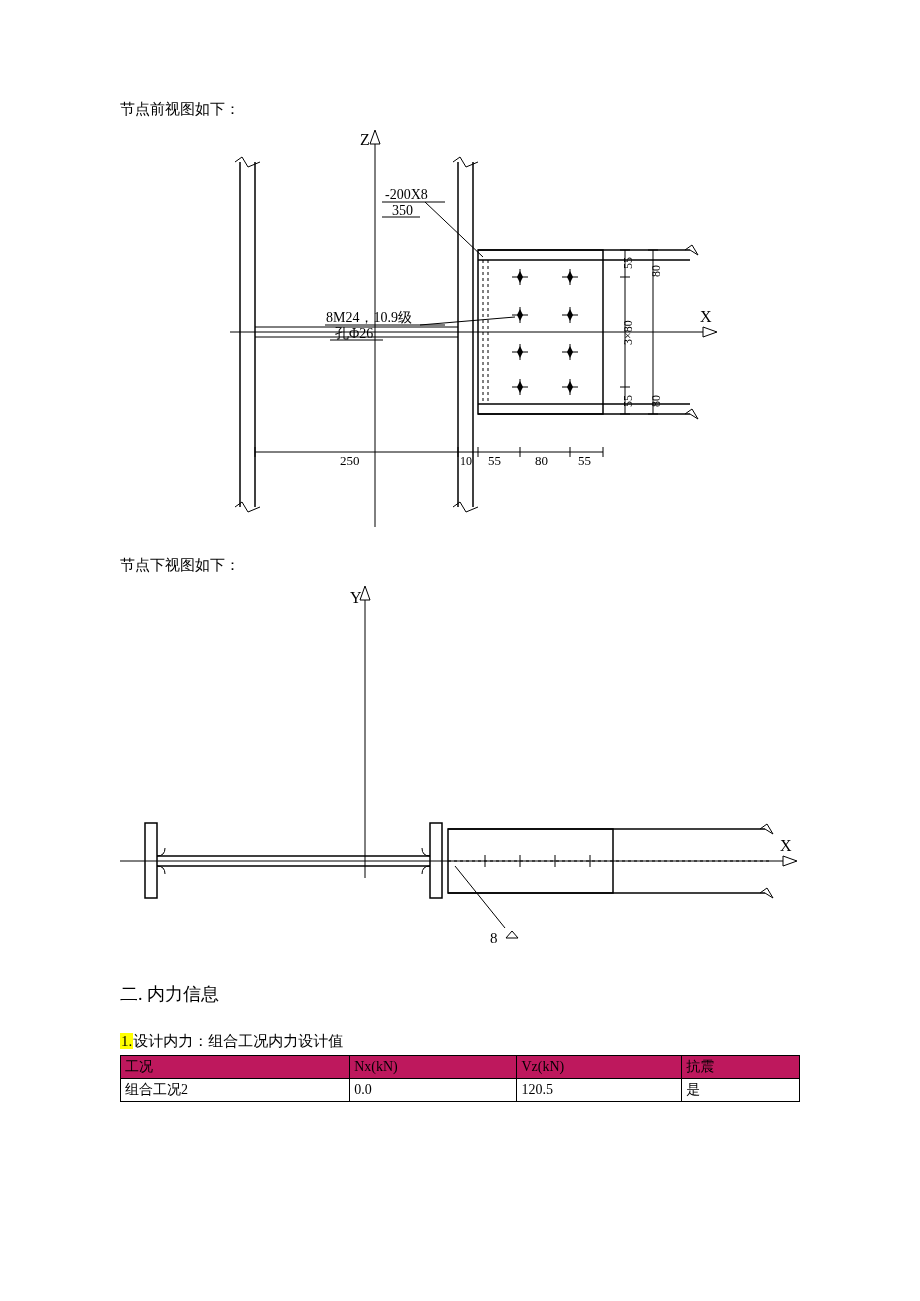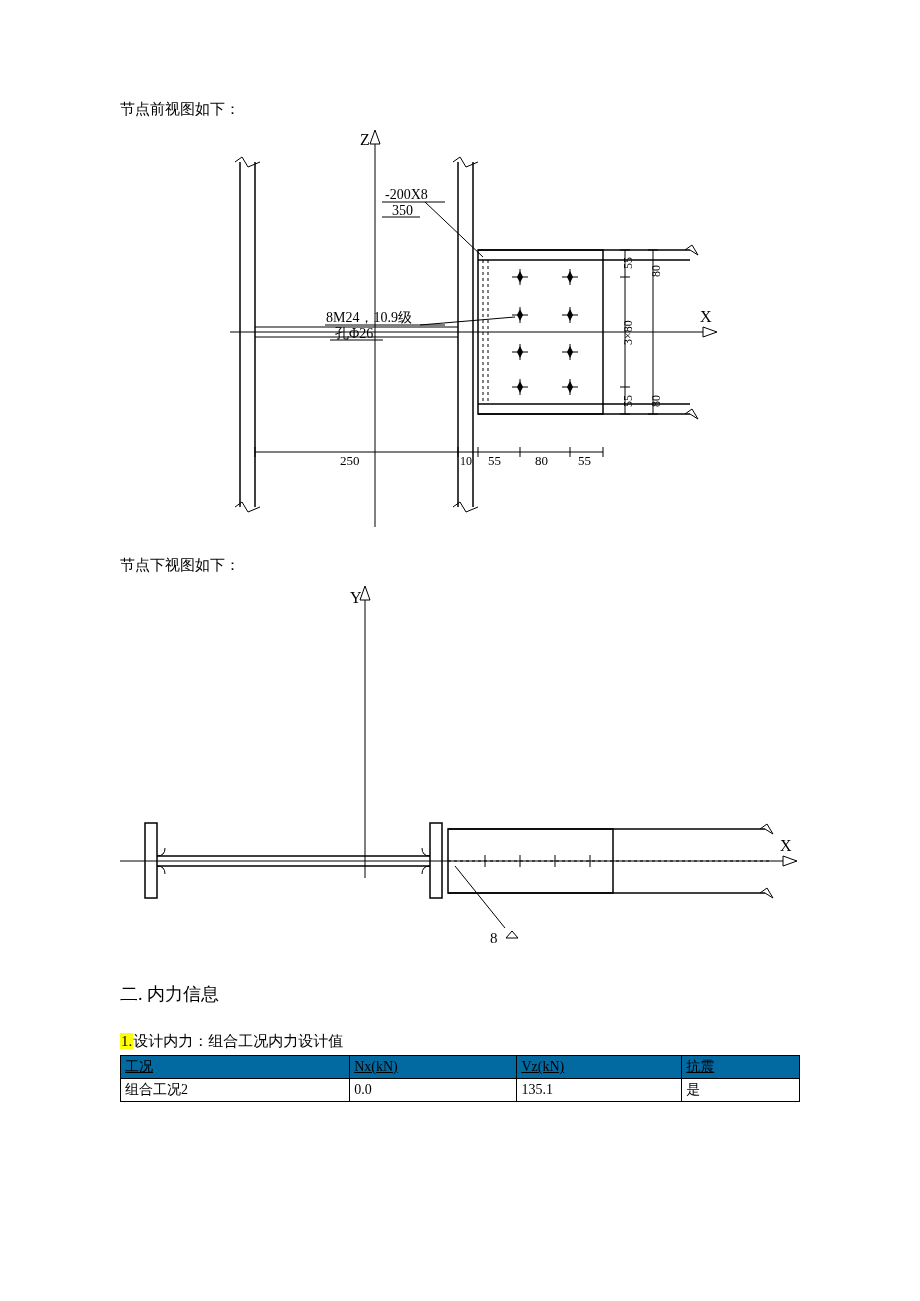--- a/index.html
+++ b/index.html
@@ -18,7 +18,7 @@
     .hl { background: #ffff00; padding: 0 1px; }
     table { border-collapse: collapse; width: 100%; font-size: 14px; }
     th, td { border: 1px solid #000; text-align: left; padding: 2px 4px; font-weight: normal; height: 22px; }
-    th { background: #0369a1; text-decoration: underline; }
+    th { background: #be185d; }
     svg { display: inline-block; }
   </style>
 </head>

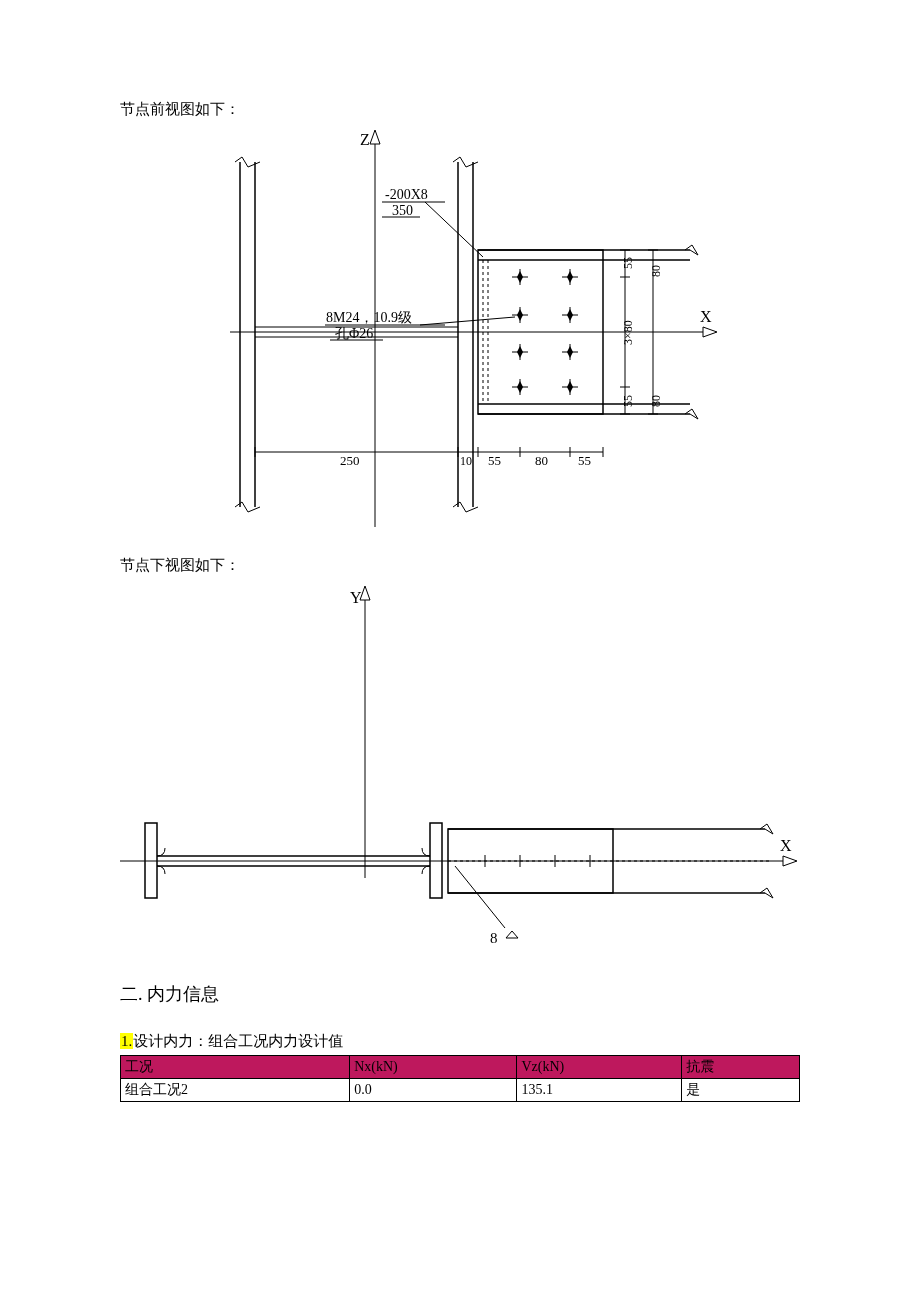--- a/index.html
+++ b/index.html
@@ -209,7 +209,7 @@
     <tr>
       <td>组合工况2</td>
       <td>0.0</td>
-      <td>135.1</td>
+      <td>120.5</td>
       <td>是</td>
     </tr>
   </tbody>

